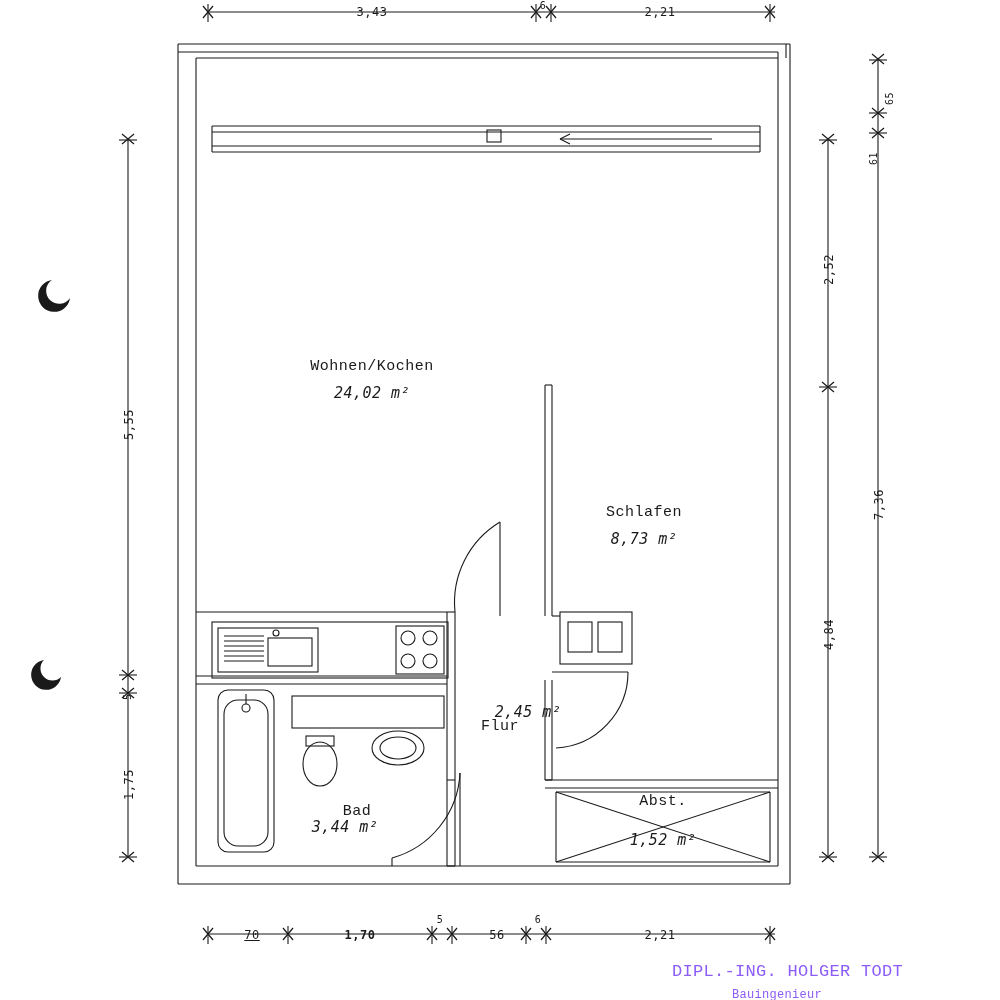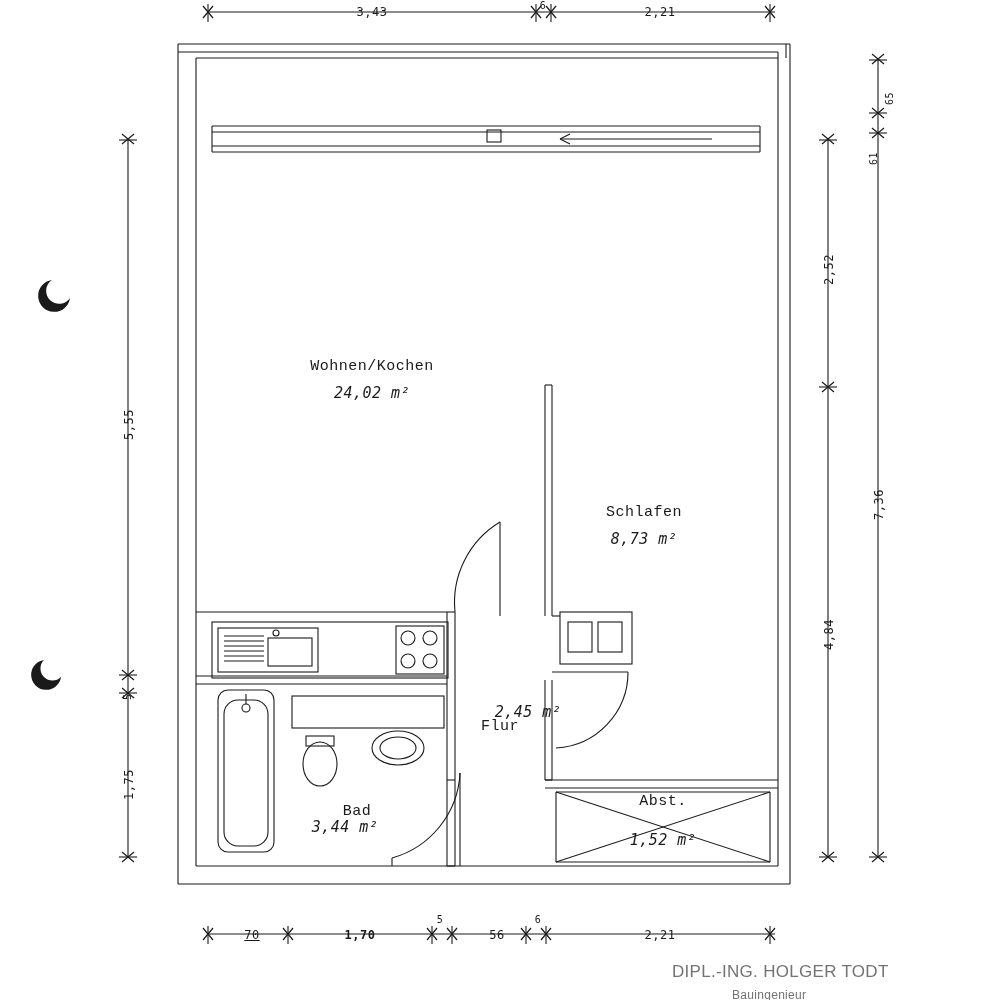--- a/index.html
+++ b/index.html
@@ -48,8 +48,8 @@
   }
   .signature {
     position: absolute;
-    font-family: Liberation Sans, sans-serif;
-    color: #737373;
+    font-family: Liberation Mono, monospace;
+    color: #8b5cf6;
   }
   .sig-main {
     font-size: 17px;

